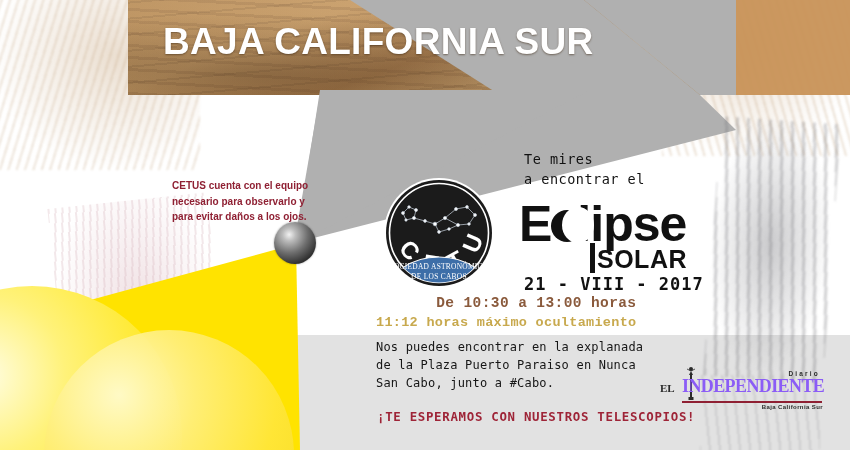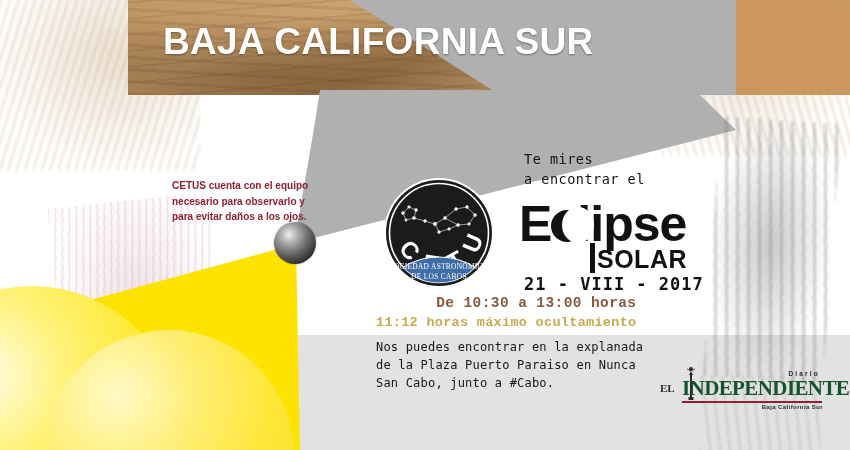--- a/index.html
+++ b/index.html
@@ -128,7 +128,7 @@
     letter-spacing:2.2px;color:#2b2b2b;}
   .indep .el{position:absolute;left:0px;top:12px;font-size:11px;font-weight:bold;color:#2b2b2b;
     font-family:"Liberation Serif",serif;}
-  .indep .name{position:absolute;left:22px;top:6px;font-size:21px;font-weight:bold;color:#14532d;
+  .indep .name{position:absolute;left:22px;top:6px;font-size:18px;font-weight:bold;color:#8b5cf6;
     font-family:"Liberation Serif",serif;letter-spacing:-.6px;}
   .indep .rule{position:absolute;left:22px;top:31px;width:140px;height:2px;background:#8f2033;}
   .indep .bcs{position:absolute;right:2px;top:34px;font-size:6px;font-weight:bold;

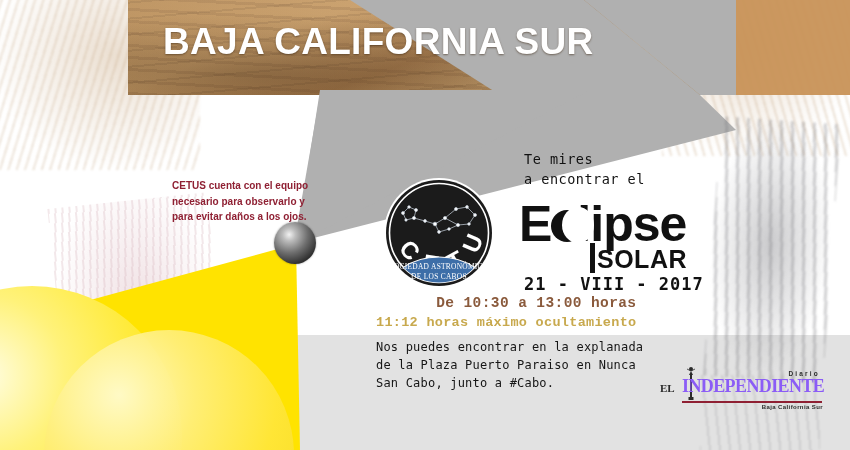--- a/index.html
+++ b/index.html
@@ -253,6 +253,7 @@
     <div>San Cabo, junto a #Cabo.</div>
   </div>
 
+  <div class="cta">¡TE ESPERAMOS CON NUESTROS TELESCOPIOS!</div>
 
   <div class="indep">
     <svg class="monument" viewBox="0 0 10 36">

